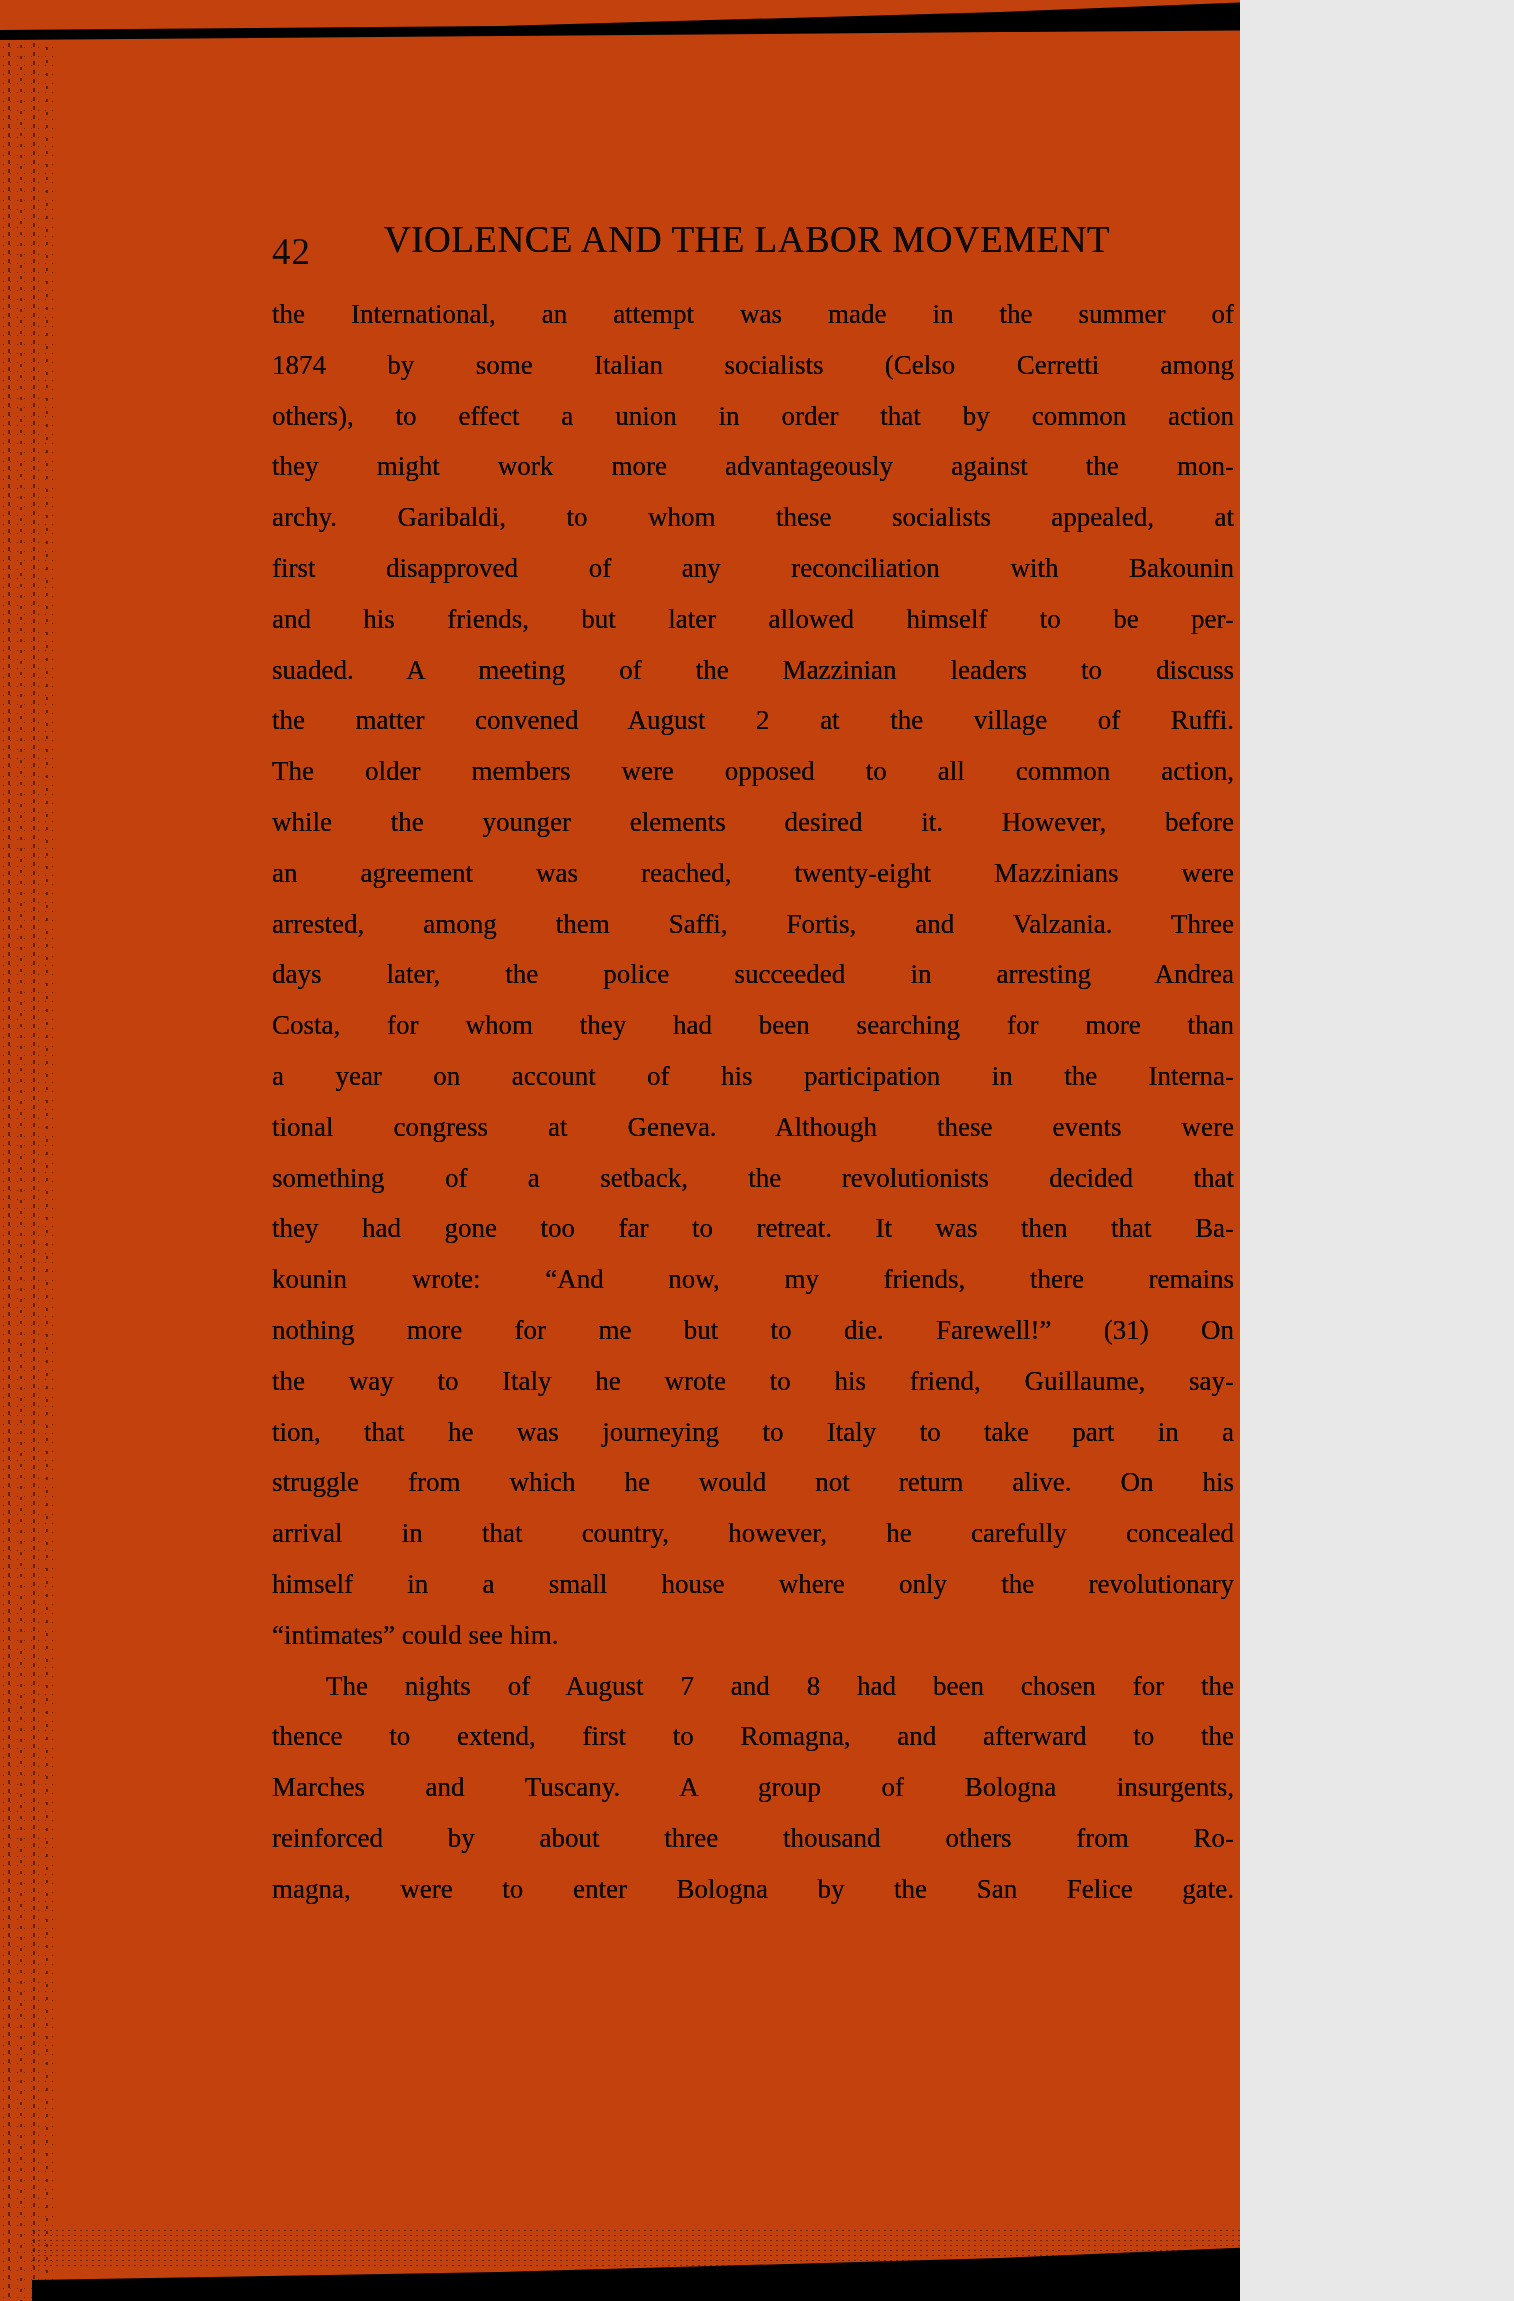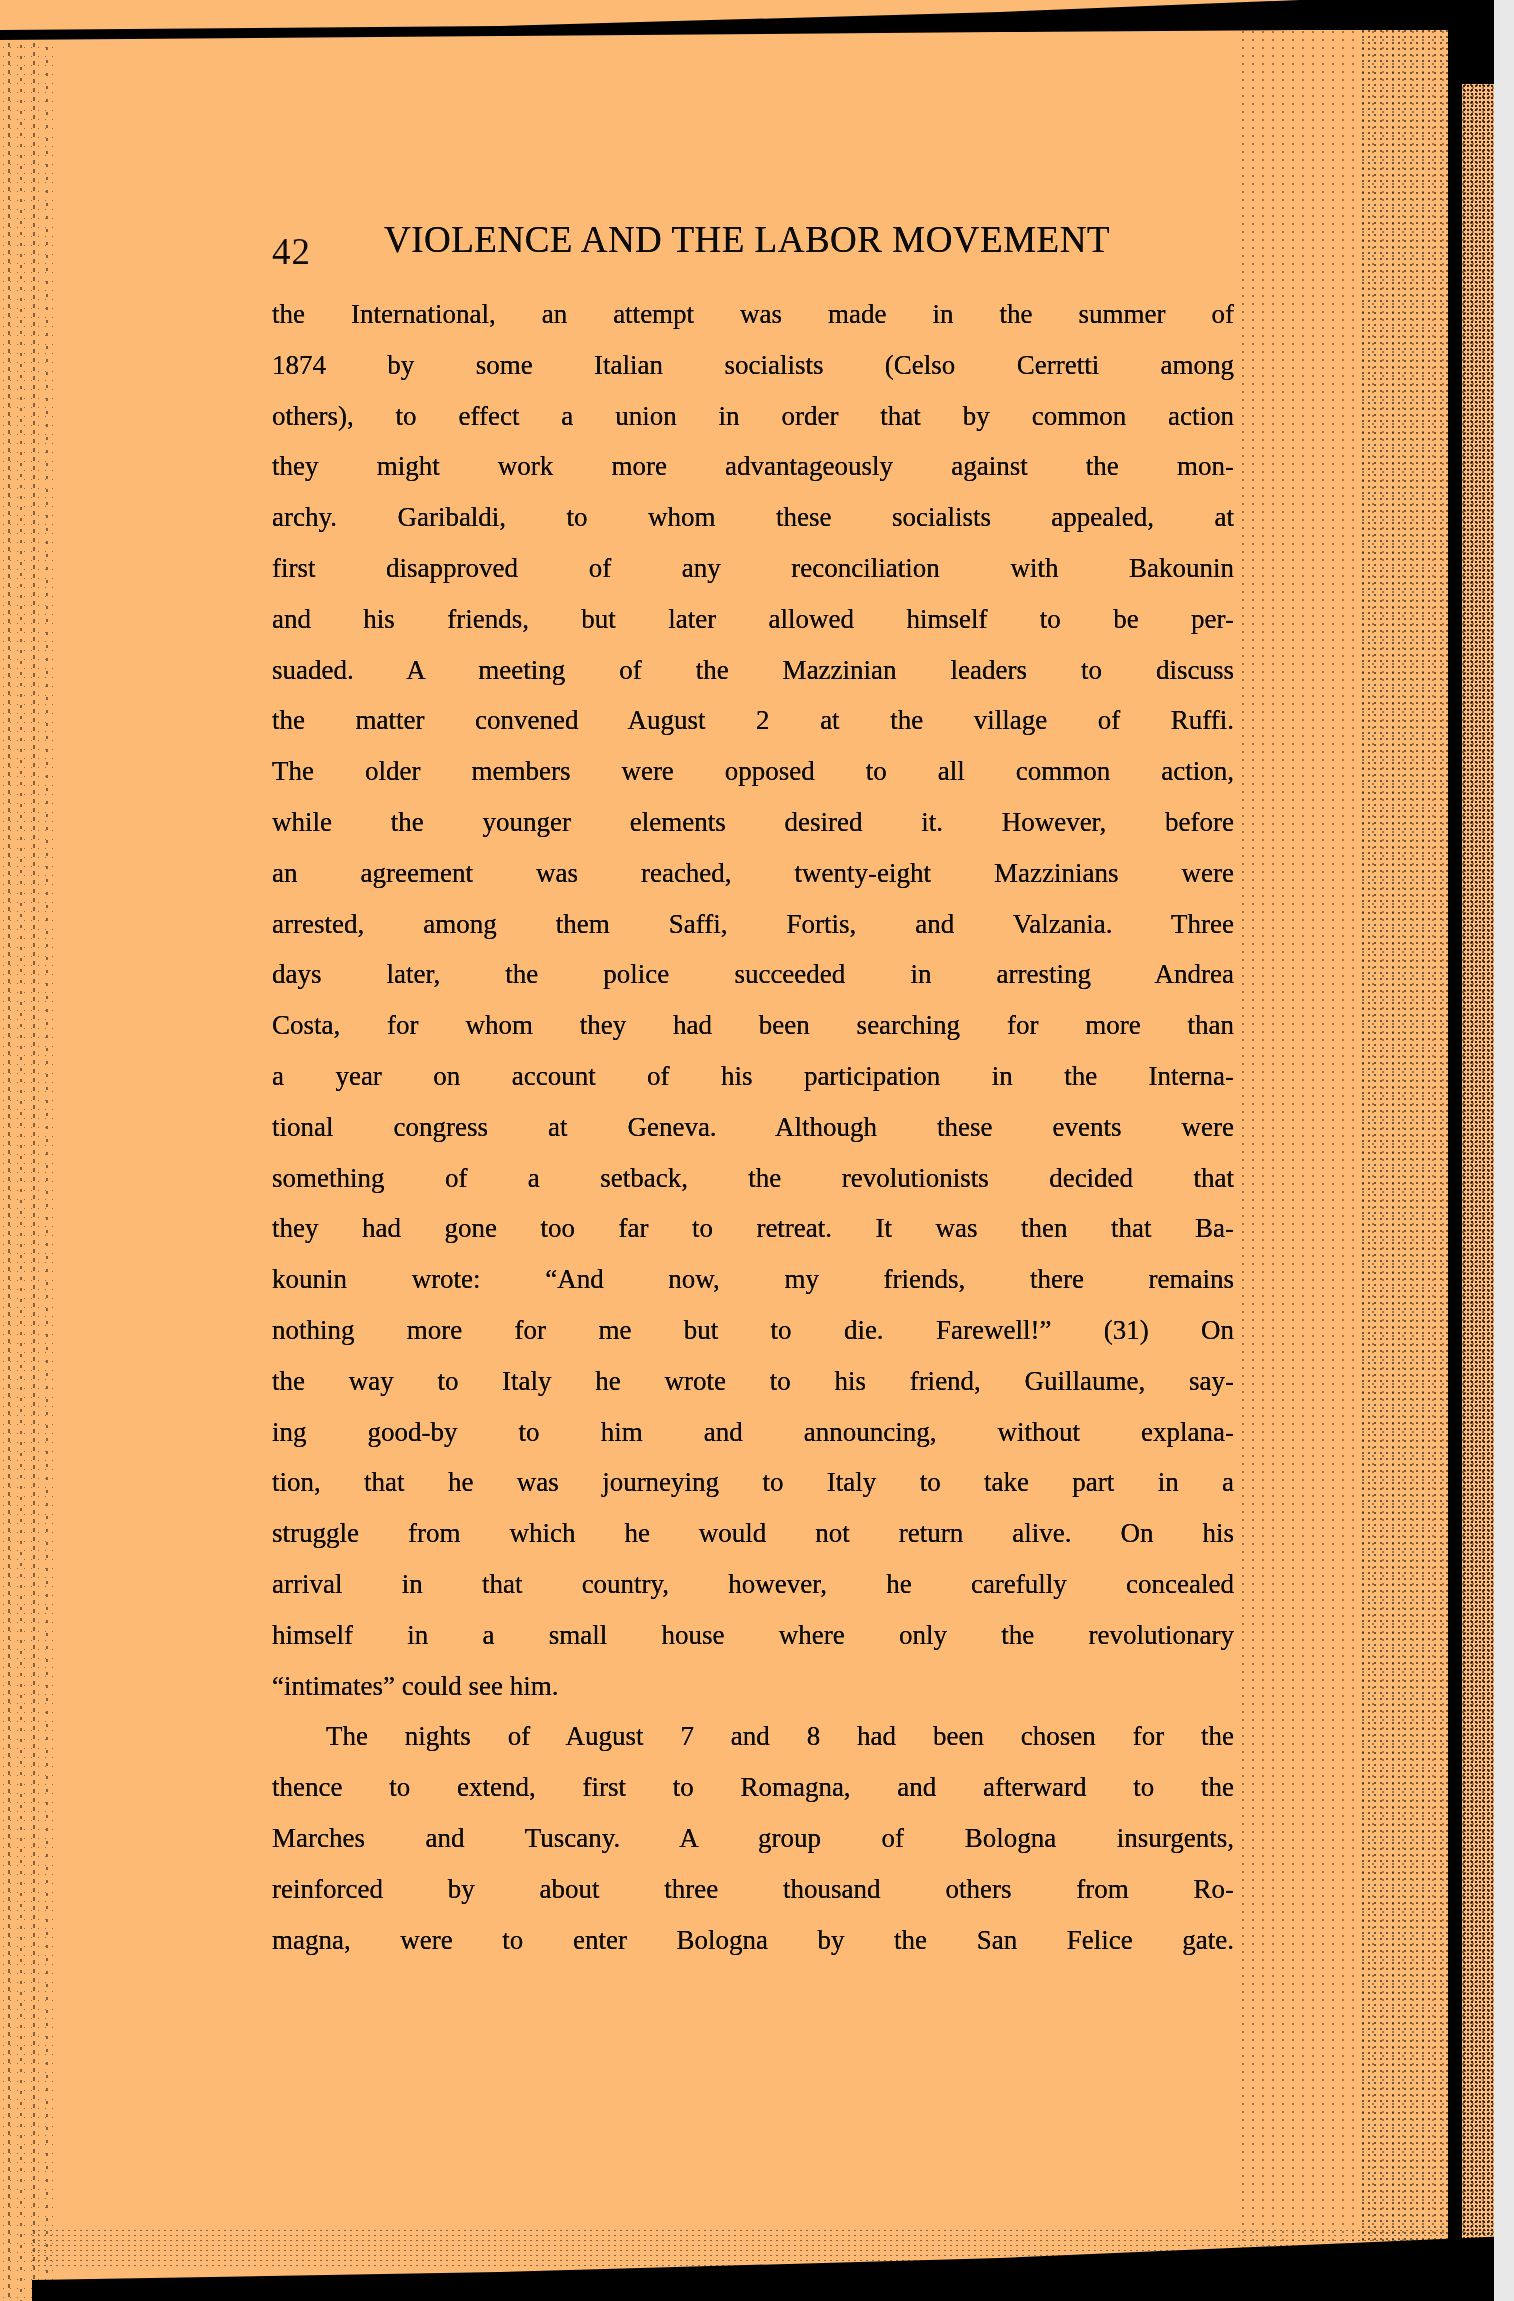--- a/index.html
+++ b/index.html
@@ -5,9 +5,9 @@
   html, body { margin: 0; padding: 0; background: #e8e8e8; }
   .page {
     position: relative;
-    width: 1494px;
+    width: 1240px;
     height: 2301px;
-    background: #fdba74;
+    background: #c2410c;
     overflow: hidden;
     font-family: "Liberation Serif", serif;
     color: #0c0c0c;

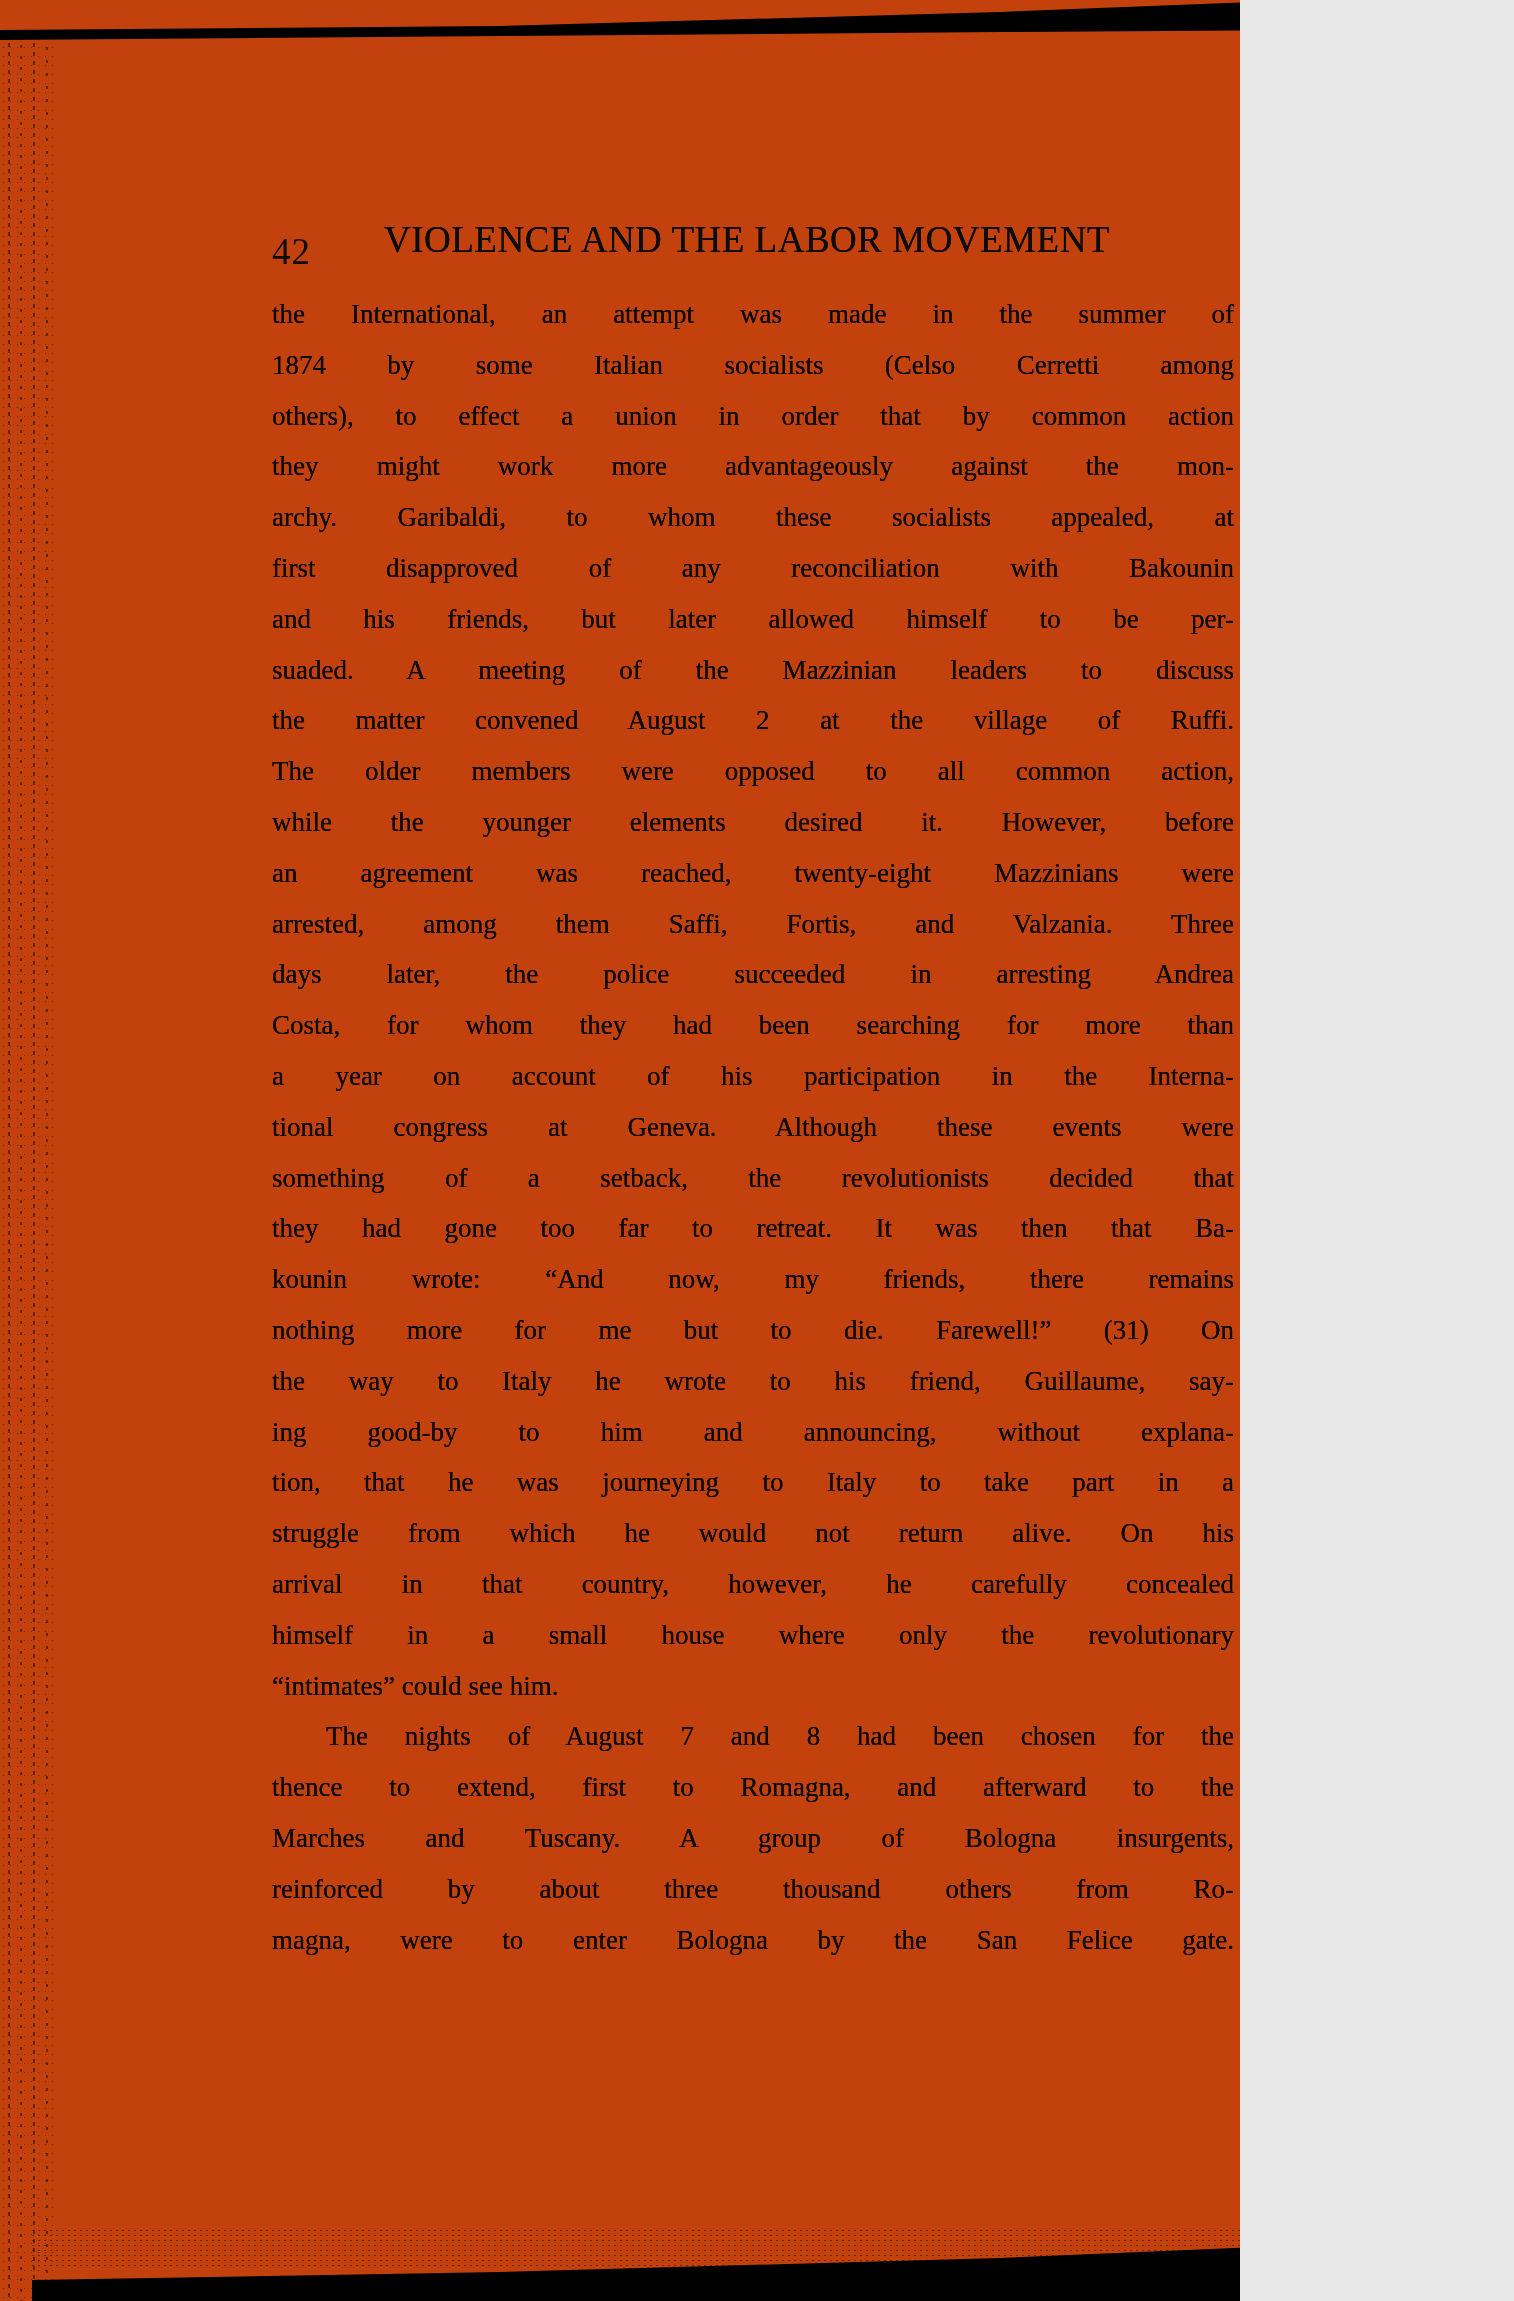--- a/index.html
+++ b/index.html
@@ -166,7 +166,6 @@
     <div class="line">kounin wrote:  “And now, my friends, there remains</div>
     <div class="line">nothing more for me but to die.  Farewell!” (31)  On</div>
     <div class="line">the way to Italy he wrote to his friend, Guillaume, say-</div>
-    <div class="line">ing good-by to him and announcing, without explana-</div>
     <div class="line">tion, that he was journeying to Italy to take part in a</div>
     <div class="line">struggle from which he would not return alive.  On his</div>
     <div class="line">arrival in that country, however, he carefully concealed</div>

